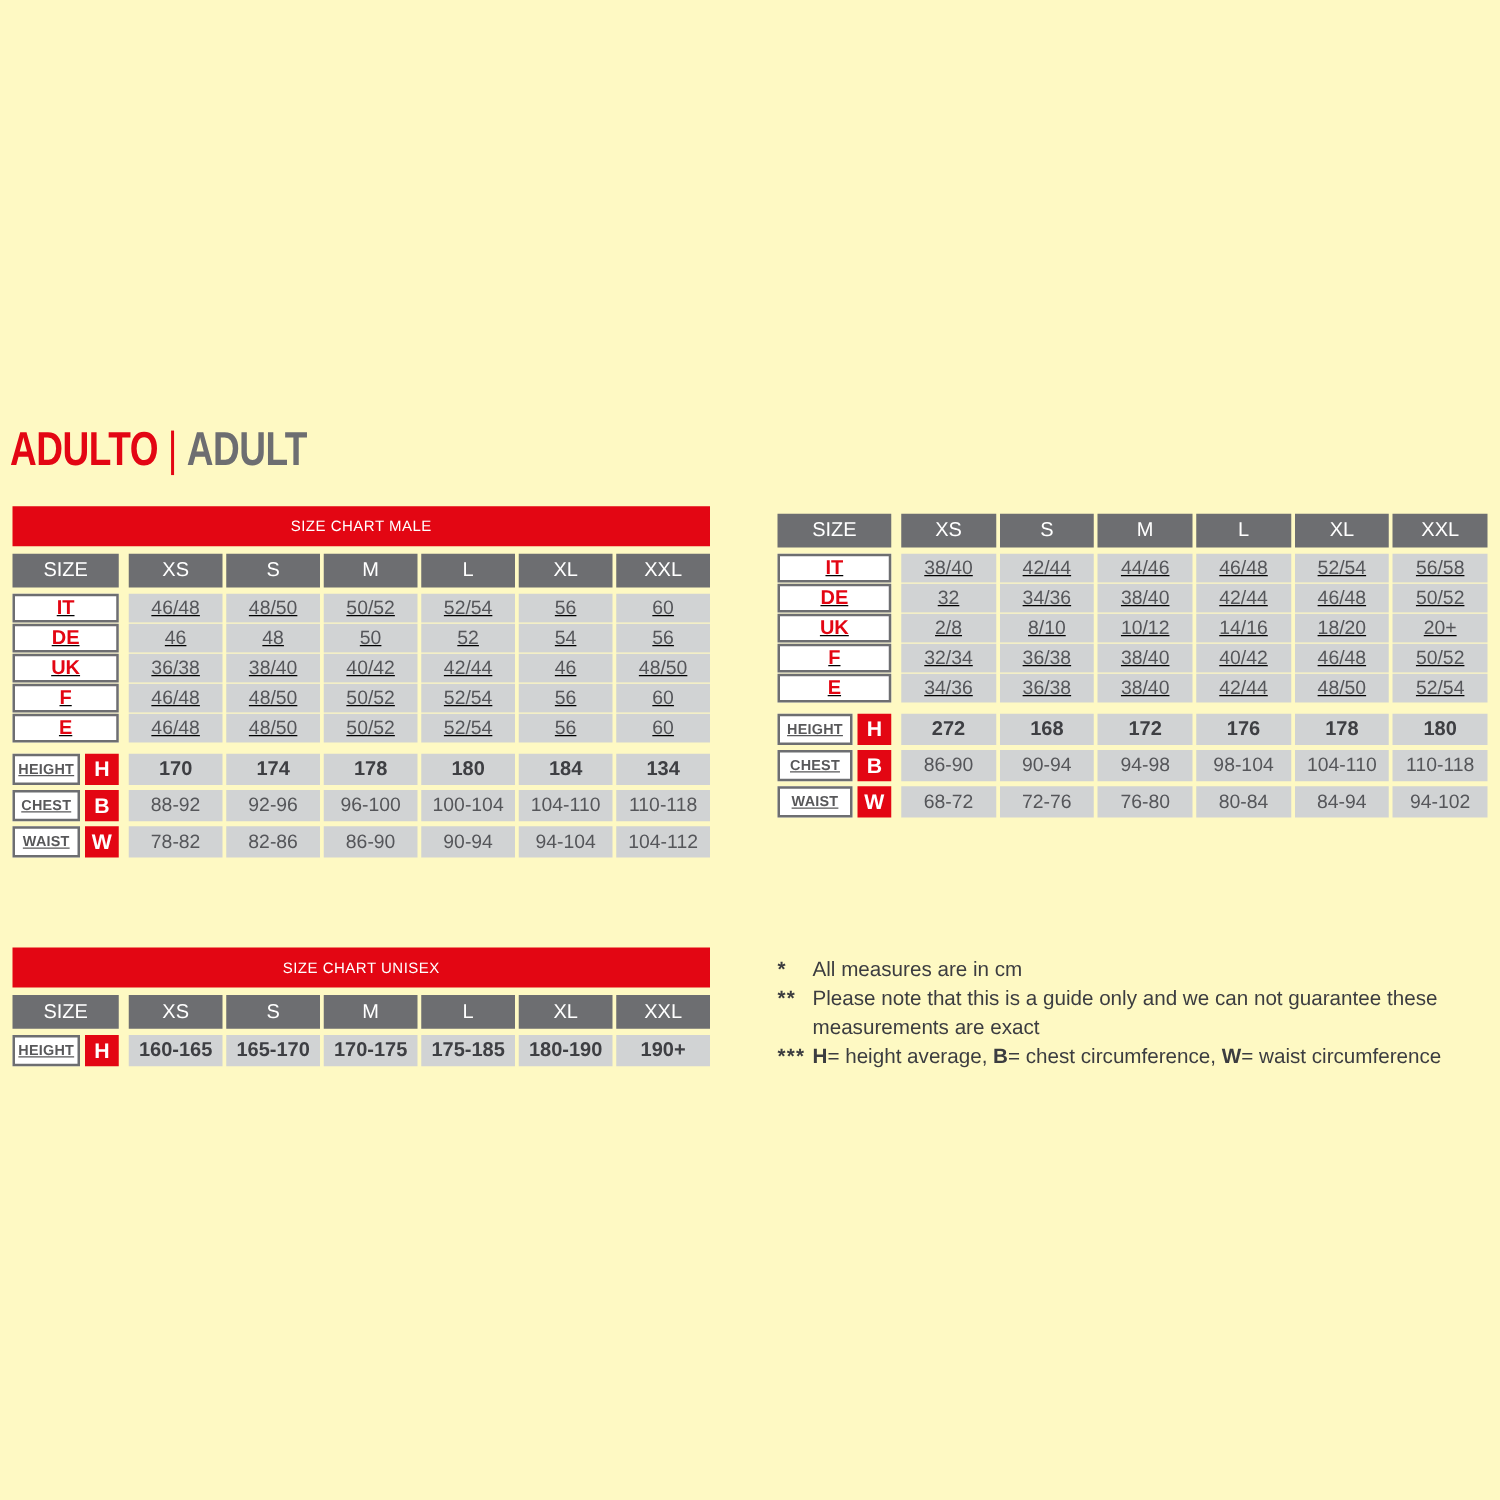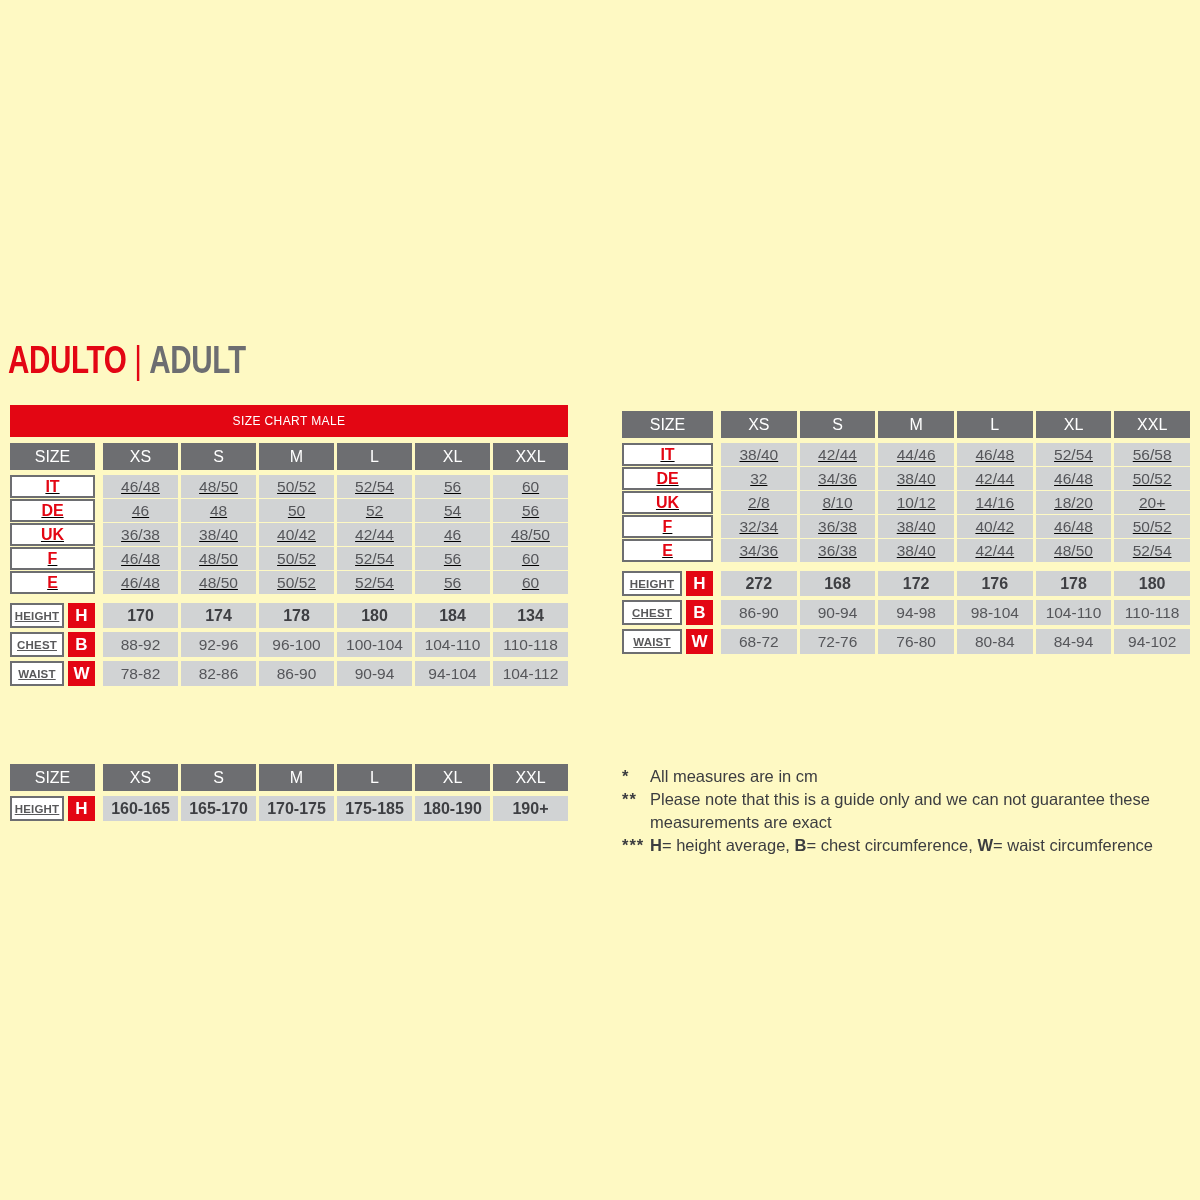--- a/index.html
+++ b/index.html
@@ -251,6 +251,7 @@
   </section>
 
   <section class="sc-table no-size-rows" id="table-unisex">
+    <div class="sc-title">SIZE CHART UNISEX</div>
     <div class="sc-grid sc-headers">
         <div class="col-header size-header">SIZE</div>
         <div class="col-header">XS</div>

